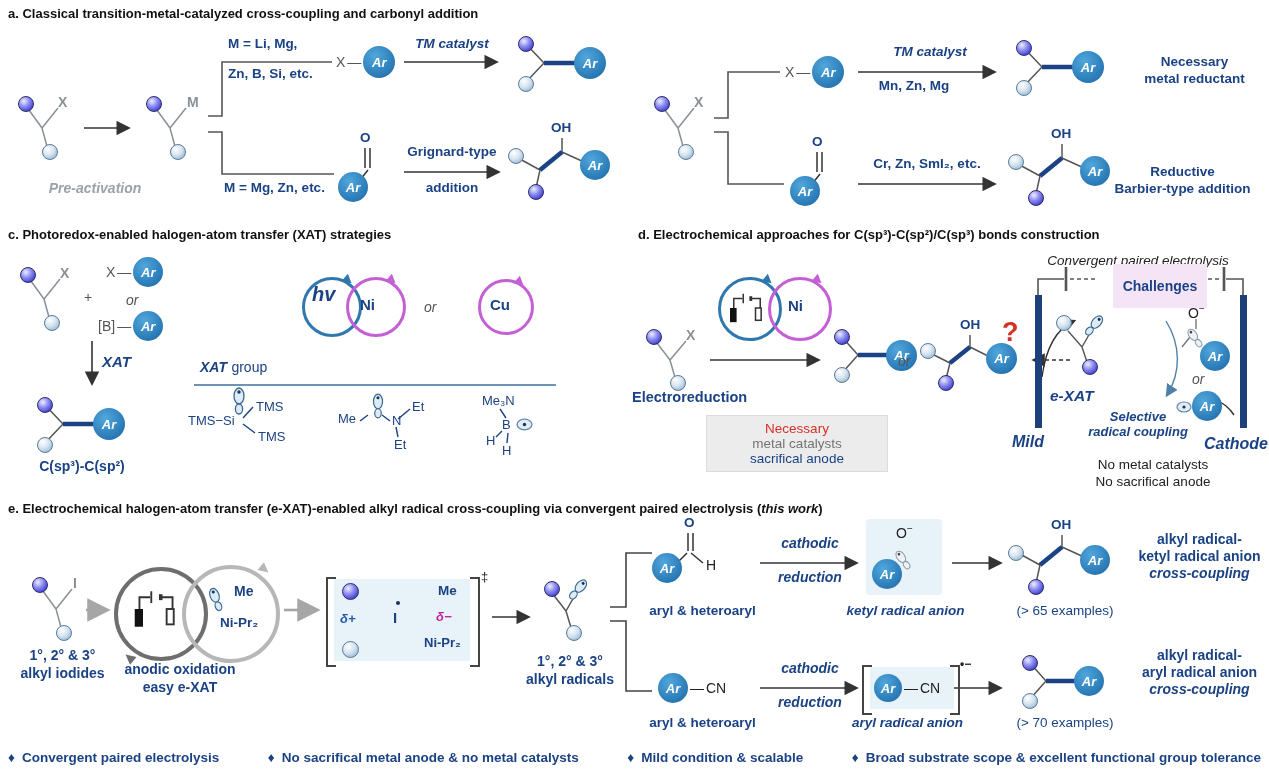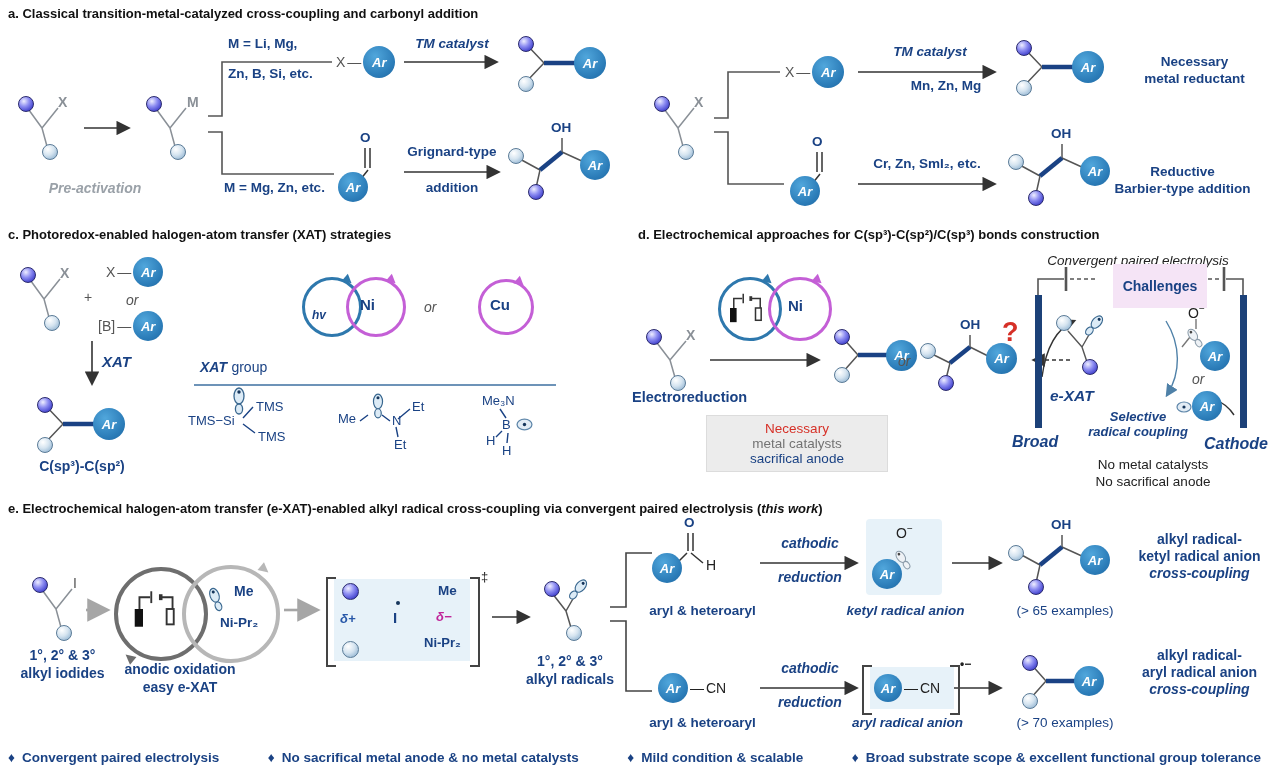--- a/index.html
+++ b/index.html
@@ -138,7 +138,7 @@
       <span class="arcI" style="width:32px;height:32px">Ar</span>
     </div>
     <div class="abs nbi ctr" style="left:240px;top:44px;width:120px">TM catalyst</div>
-    <div class="abs nb ctr" style="left:256px;top:78px;width:120px">Mn, Zn, Mg</div>
+    <div class="abs nb ctr" style="left:224px;top:78px;width:120px">Mn, Zn, Mg</div>
     <span class="ball bB" style="left:386px;top:40px"></span>
     <span class="ball bL" style="left:386px;top:80px"></span>
     <span class="arc" style="left:442px;top:51px;width:32px;height:32px">Ar</span>

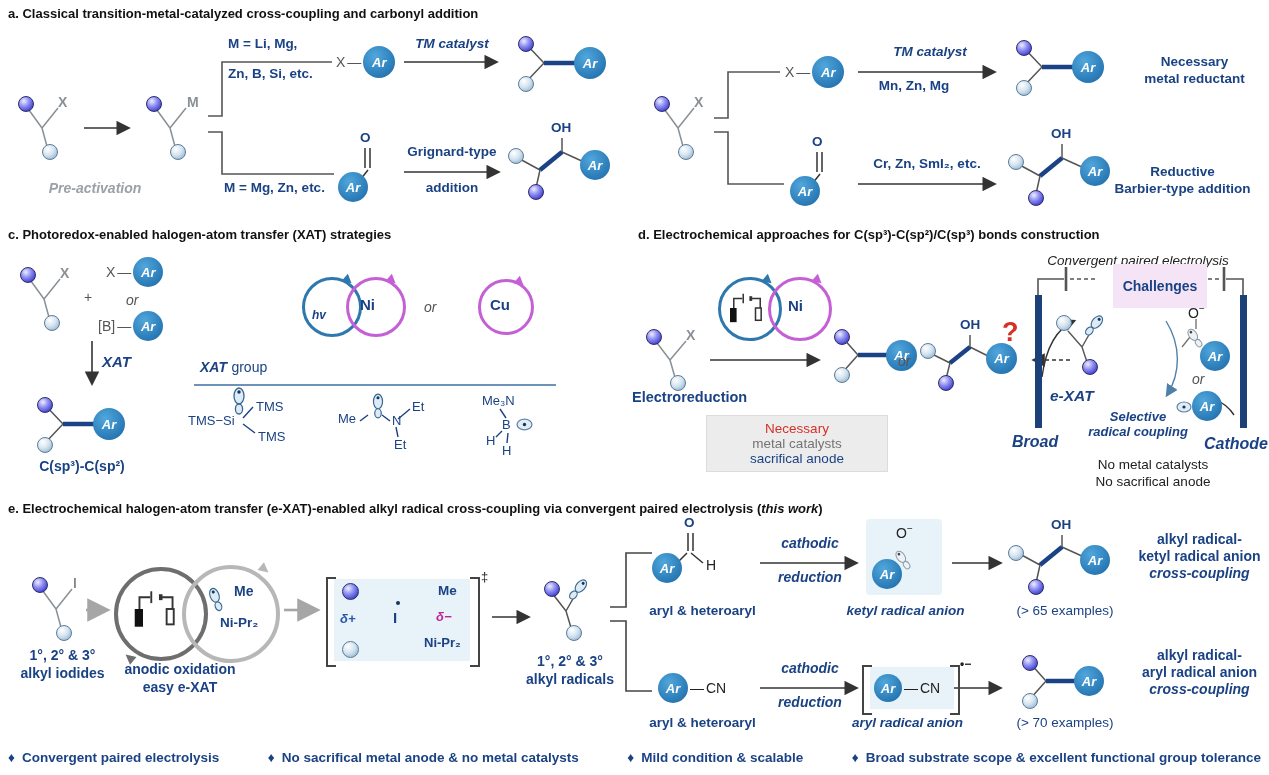--- a/index.html
+++ b/index.html
@@ -197,7 +197,7 @@
     <div class="abs nb ctr" style="left:12px;top:243px;width:140px;font-size:14px">C(sp³)-C(sp²)</div>
     <div class="ring rBlue" style="left:302px;top:62px;width:54px;height:54px"></div>
     <div class="ring rMag" style="left:346px;top:62px;width:54px;height:54px"></div>
-    <span class="abs nbi" style="left:312px;top:93px;font-size:12px">hv</span>
+    <span class="abs nbi" style="left:312px;top:68px;font-size:20px">hv</span>
     <span class="abs nb" style="left:360px;top:81px;font-size:15px">Ni</span>
     <span class="abs atomd ital" style="left:424px;top:84px">or</span>
     <div class="ring rMag" style="left:478px;top:64px;width:50px;height:50px"></div>

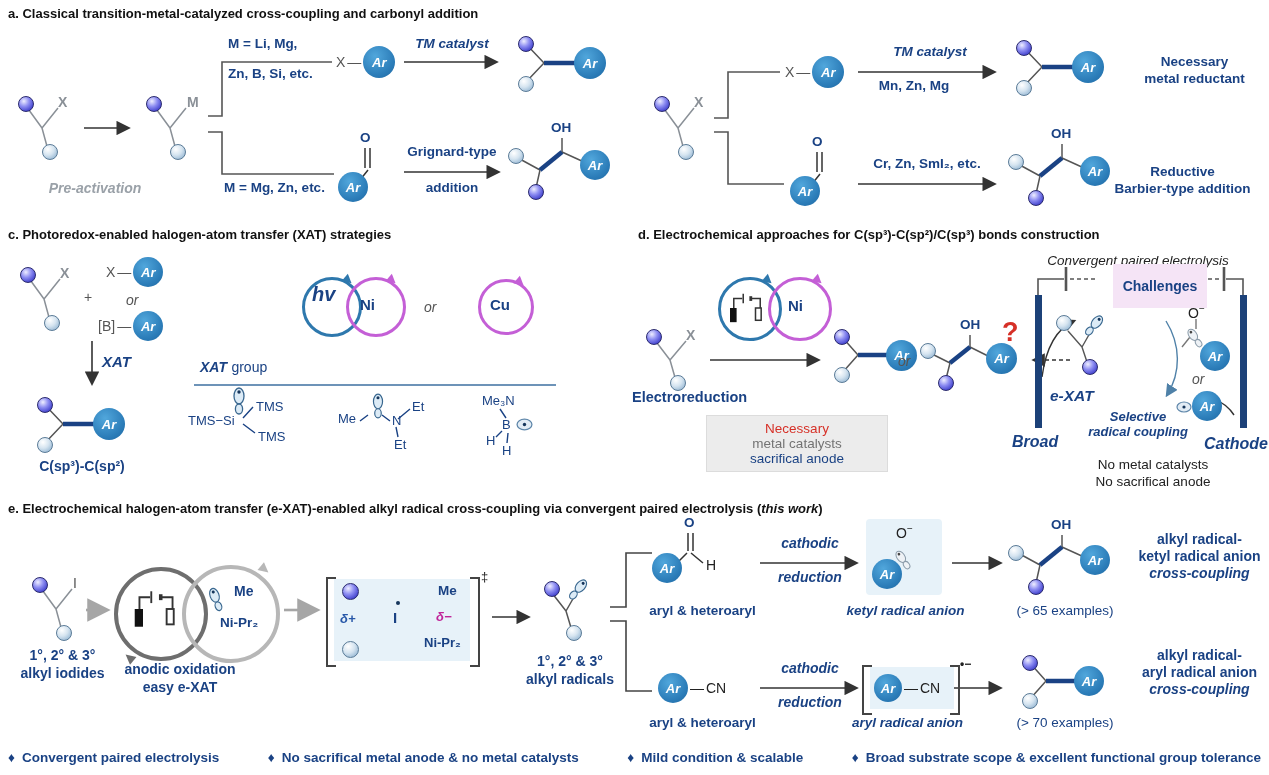--- a/index.html
+++ b/index.html
@@ -323,7 +323,7 @@
     <span class="arc" style="left:562px;top:176px;width:30px;height:30px">Ar</span>
     <div class="abs nbi ctr" style="left:448px;top:194px;width:120px;font-size:13px">Selective</div>
     <div class="abs nbi ctr" style="left:442px;top:209px;width:132px;font-size:13px">radical coupling</div>
-    <span class="abs nbi" style="left:382px;top:218px;font-size:16px">Broad</span>
+    <span class="abs nbi" style="left:382px;top:218px;font-size:16px">Mild</span>
     <span class="abs nbi" style="left:574px;top:220px;font-size:16px">Cathode</span>
     <div class="abs dk ctr" style="left:448px;top:242px;width:150px;font-size:13.5px">No metal catalysts</div>
     <div class="abs dk ctr" style="left:448px;top:259px;width:150px;font-size:13.5px">No sacrifical anode</div>

